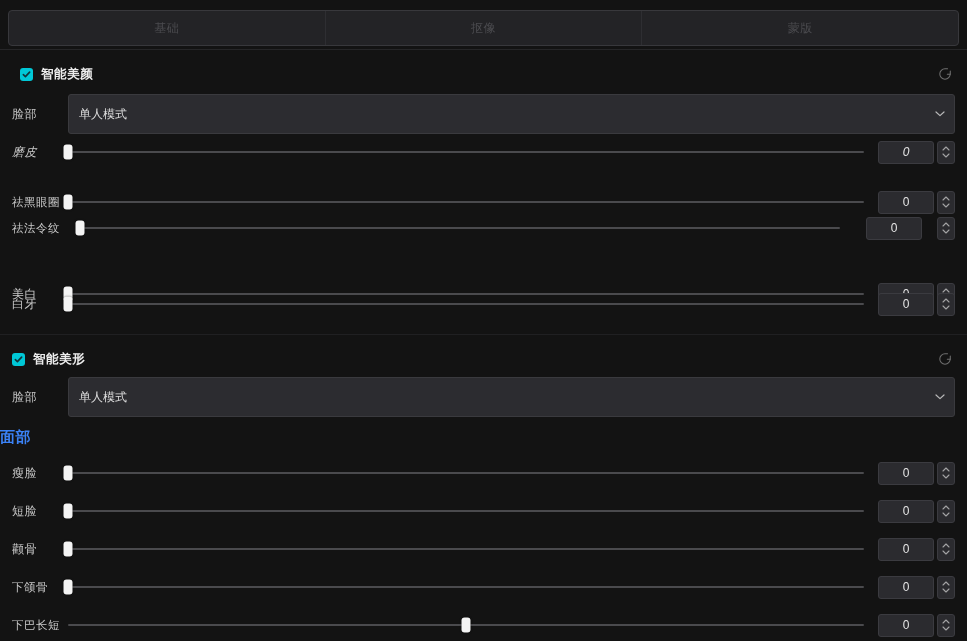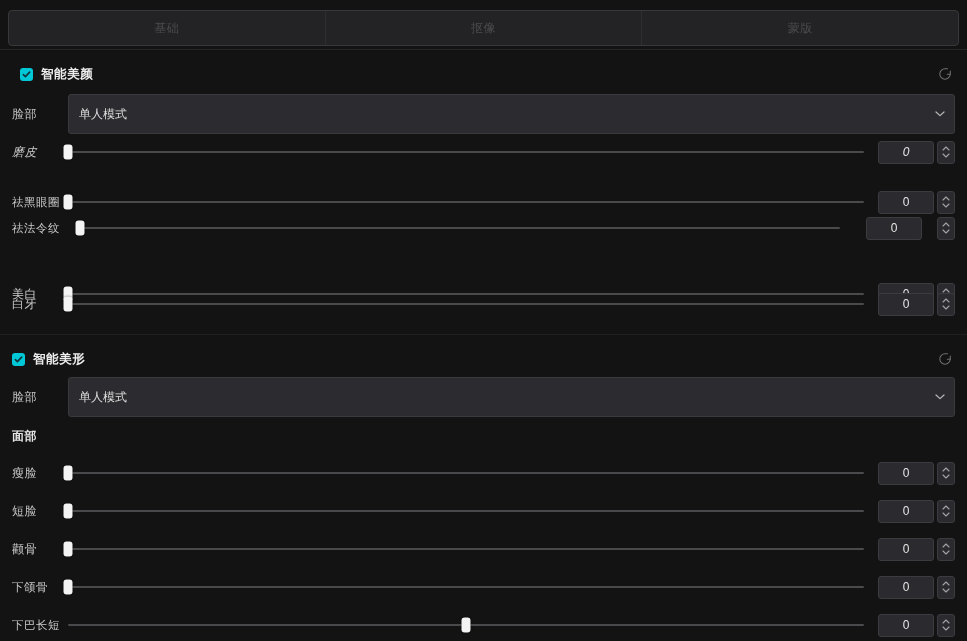--- a/index.html
+++ b/index.html
@@ -201,9 +201,9 @@
   
   .subhead {
     position: absolute;
-    left: 12px;
-    font-size: 12px;
-    color: #e5e5e5;
+    left: 0;
+    font-size: 15px;
+    color: #3b82f6;
     font-weight: bold;
     letter-spacing: 0.6px;
   }

